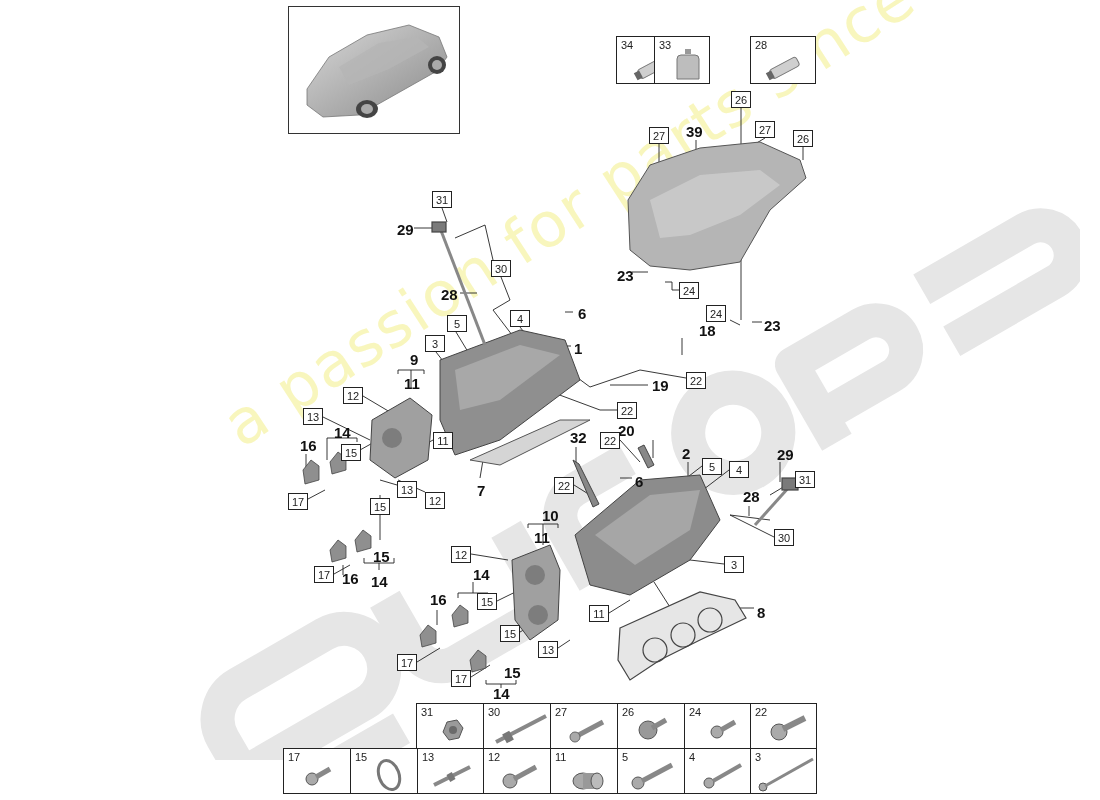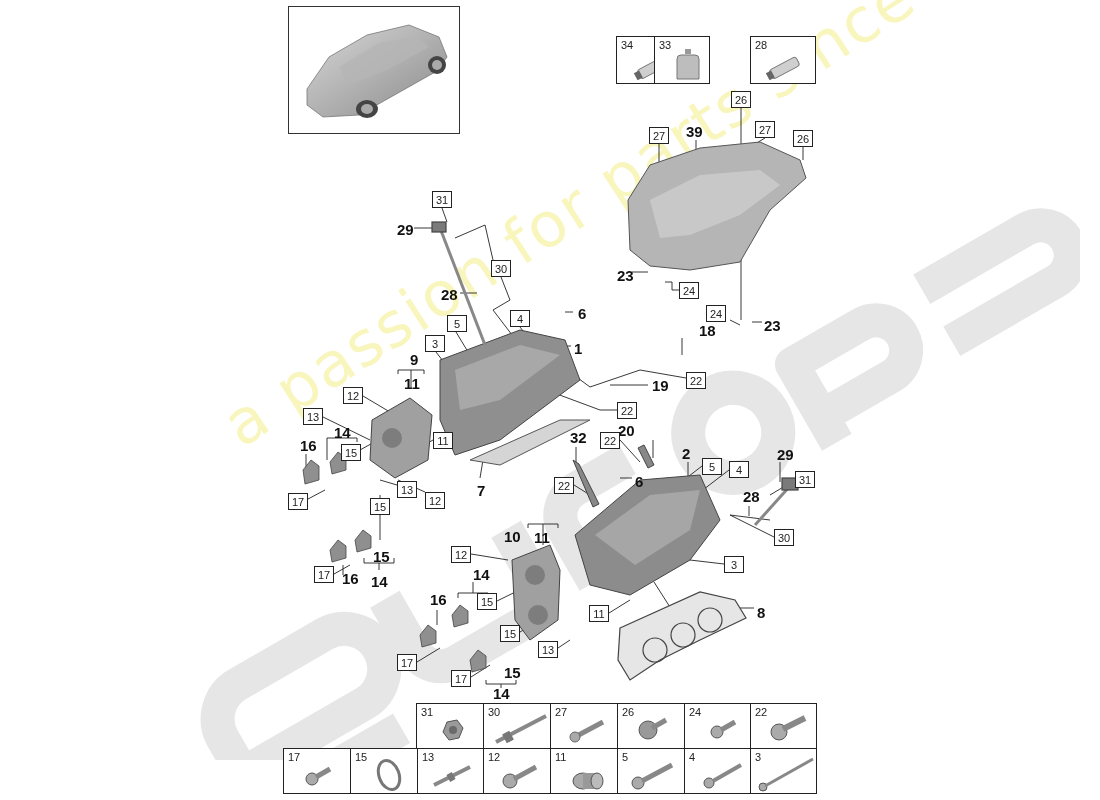--- a/index.html
+++ b/index.html
@@ -221,7 +221,7 @@
     <div class="lbl" style="left: 635px; top: 474px;">6</div>
     <div class="lbl" style="left: 777px; top: 447px;">29</div>
     <div class="lbl" style="left: 743px; top: 489px;">28</div>
-    <div class="lbl" style="left: 504px; top: 508px; margin-top: 21px;">10</div>
+    <div class="lbl" style="left: 542px; top: 508px;">10</div>
     <div class="lbl" style="left: 534px; top: 530px;">11</div>
     <div class="lbl" style="left: 373px; top: 549px;">15</div>
     <div class="lbl" style="left: 342px; top: 571px;">16</div>

